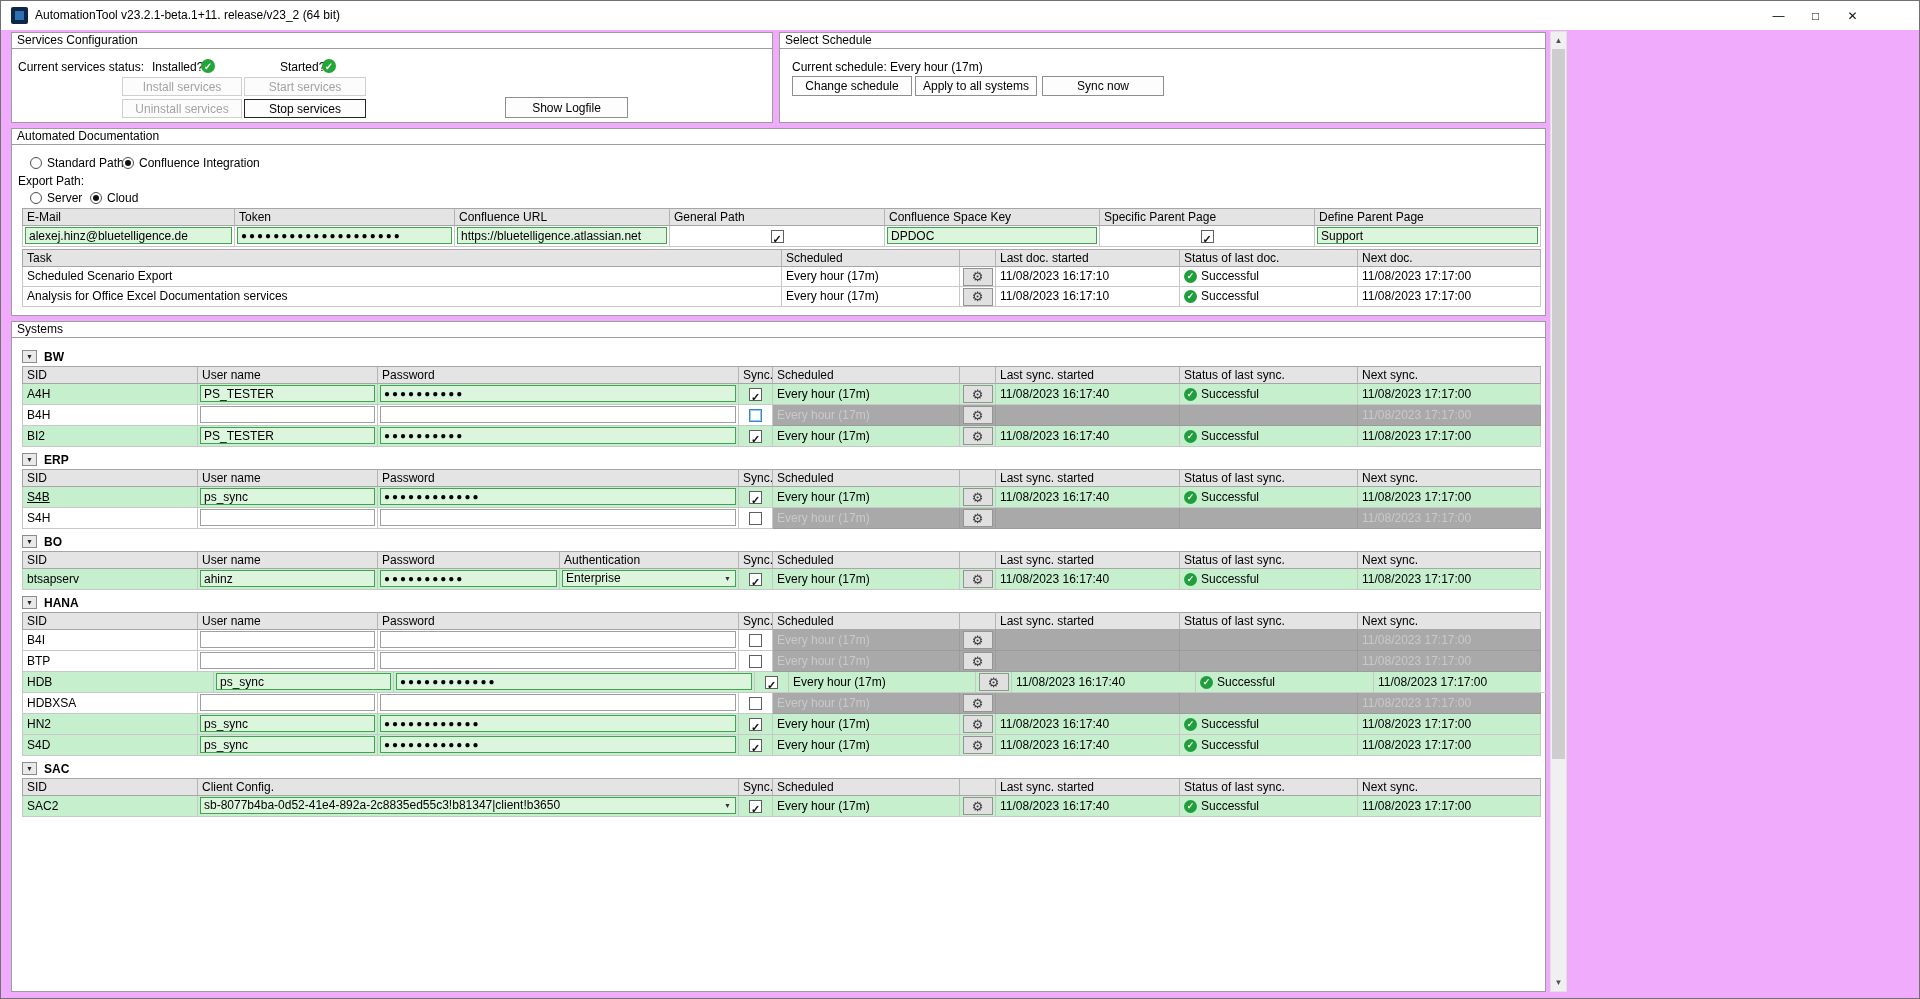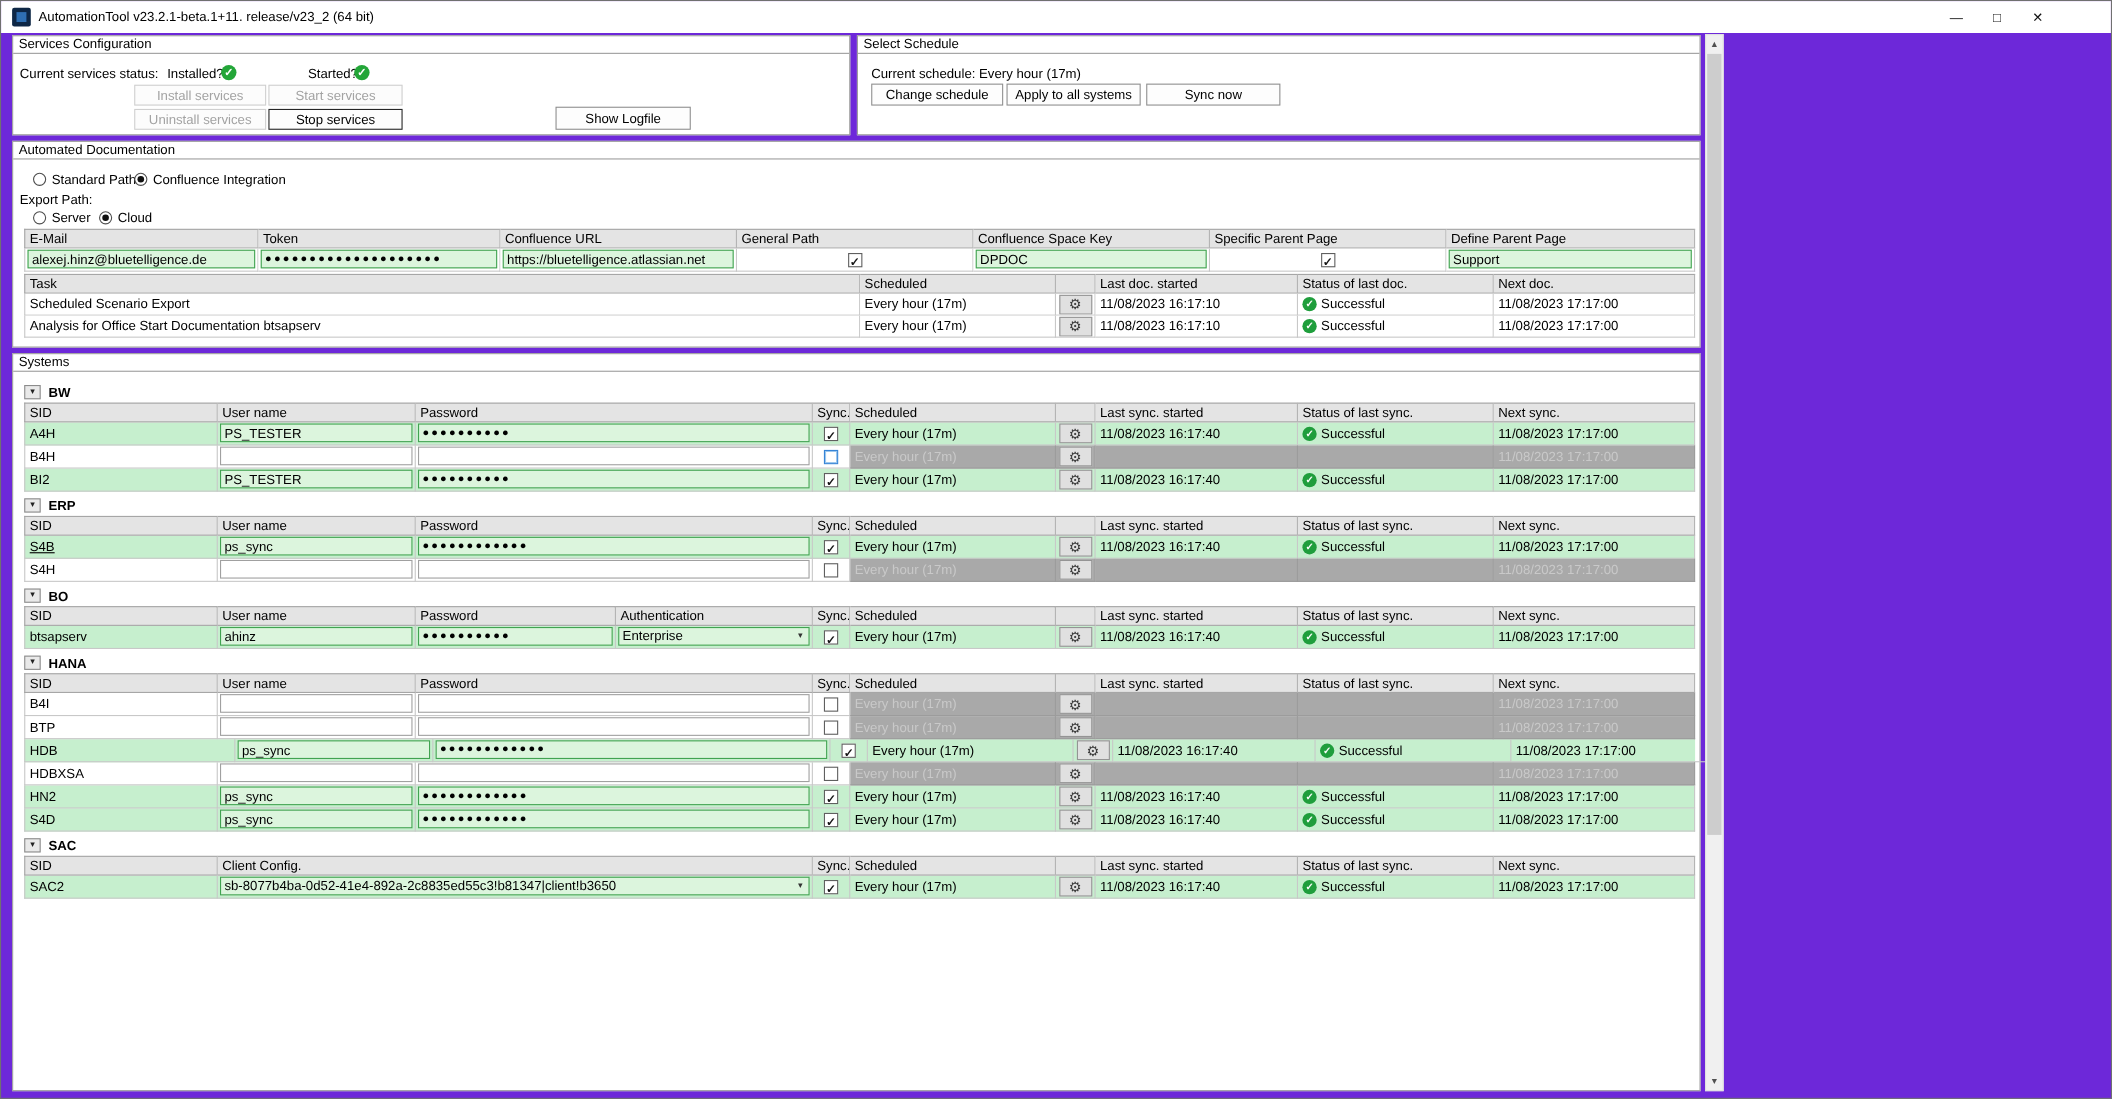--- a/index.html
+++ b/index.html
@@ -6,7 +6,7 @@
   html,body { width:1920px; height:999px; }
   body { font-family:"Liberation Sans", sans-serif; font-size:12px; color:#000; background:#fff; overflow:hidden; }
 
-  .window { position:relative; width:1920px; height:999px; background:#6d28d9; border:1px solid #707070; }
+  .window { position:relative; width:1920px; height:999px; background:#f0abfc; border:1px solid #707070; }
 
   
   .titlebar { position:absolute; left:0; top:0; width:100%; height:29px; background:#fff; }

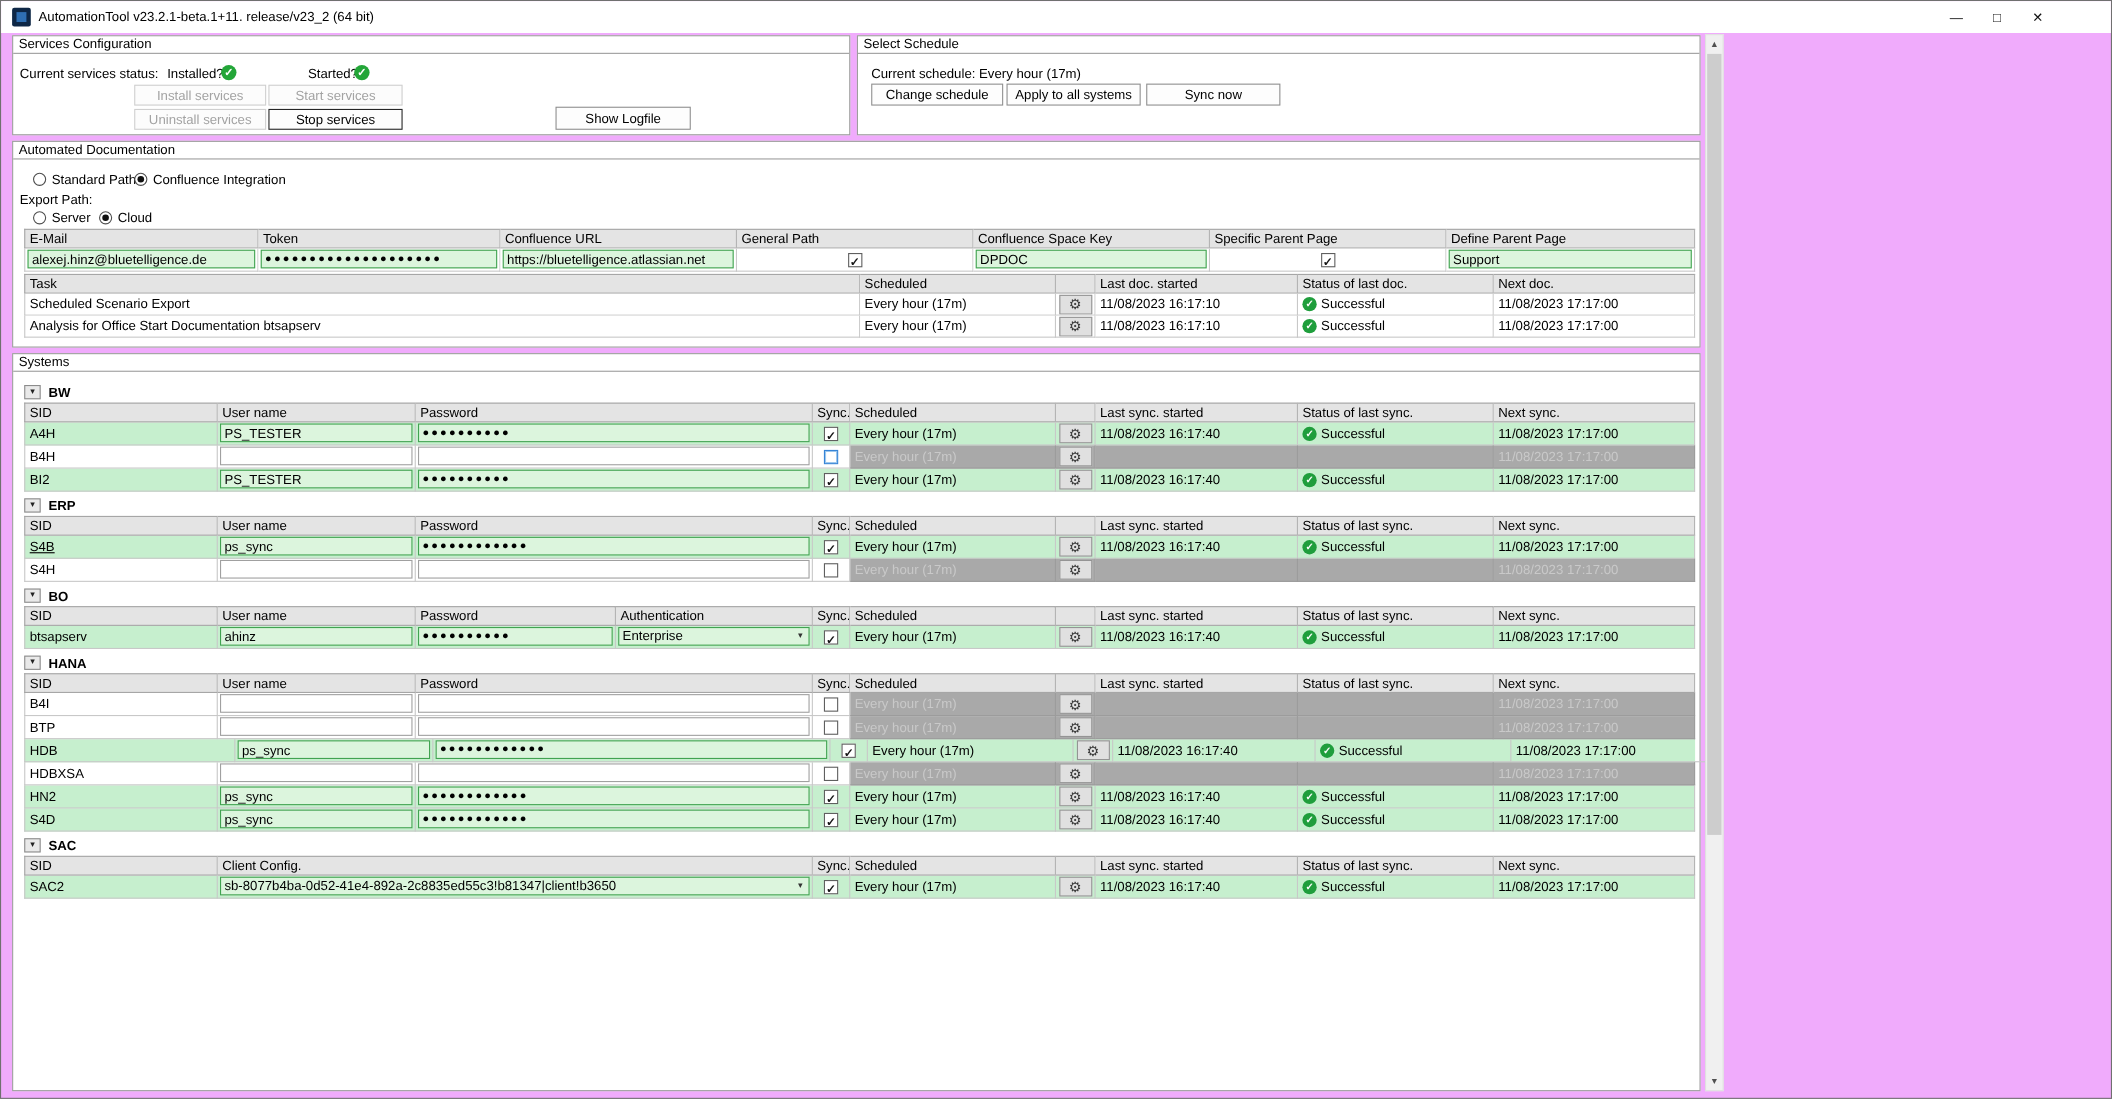--- a/index.html
+++ b/index.html
@@ -206,7 +206,7 @@
           <div class="tc" style="width: 183px;">11/08/2023 17:17:00</div>
         </div>
         <div class="trow task-row">
-          <div class="tc" style="width: 760px;">Analysis for Office Start Documentation btsapserv</div>
+          <div class="tc" style="width: 760px;">Analysis for Office Excel Documentation services</div>
           <div class="tc" style="width: 178px;">Every hour (17m)</div>
           <div class="tc gear-cell" style="width: 36px;">
             <span class="gear-btn">

